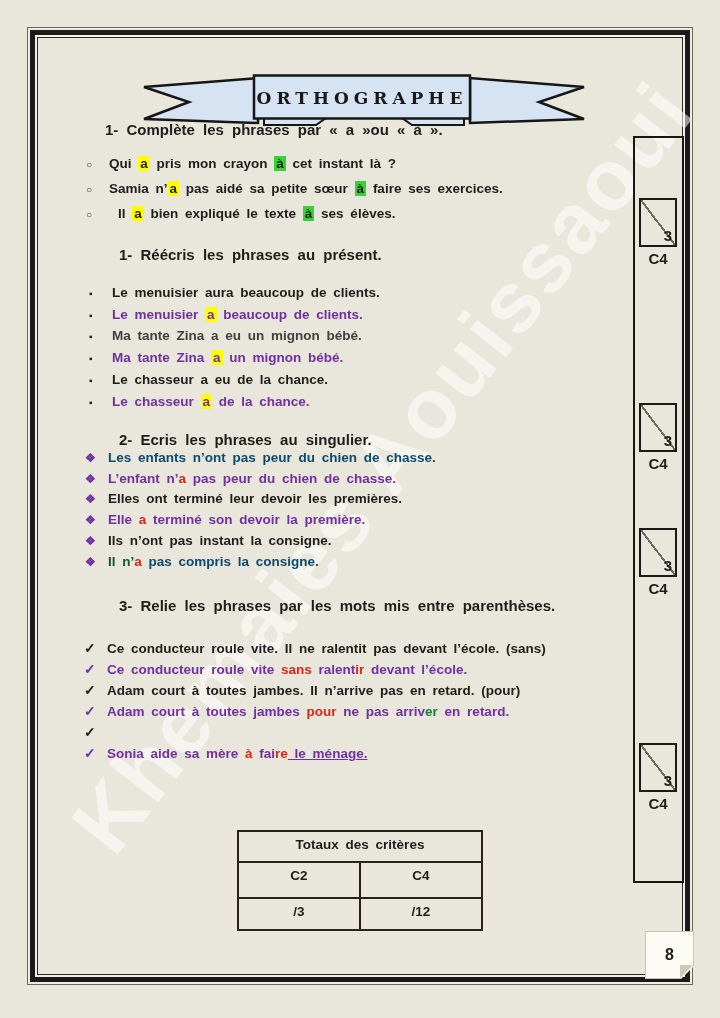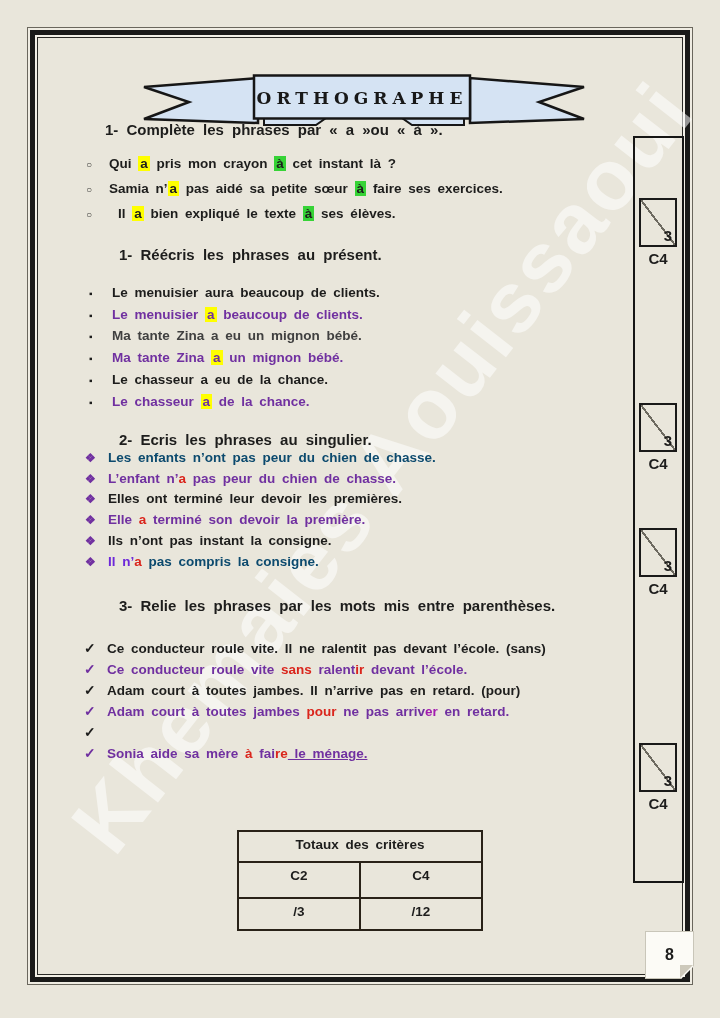--- a/index.html
+++ b/index.html
@@ -175,7 +175,7 @@
     </div>
     <div class="line">
       <span class="bullet bullet-diamond" style="color: rgb(112, 48, 160);">❖</span>
-      <span class="txt"><span style="color: #6d28d9;">Il n’</span><span style="color: rgb(218, 37, 28);">a</span><span style="color: #0c4a6e;"> pas compris la consigne.</span></span>
+      <span class="txt"><span style="color: #14532d;">Il n’</span><span style="color: rgb(218, 37, 28);">a</span><span style="color: #0c4a6e;"> pas compris la consigne.</span></span>
     </div>
   </div>
 

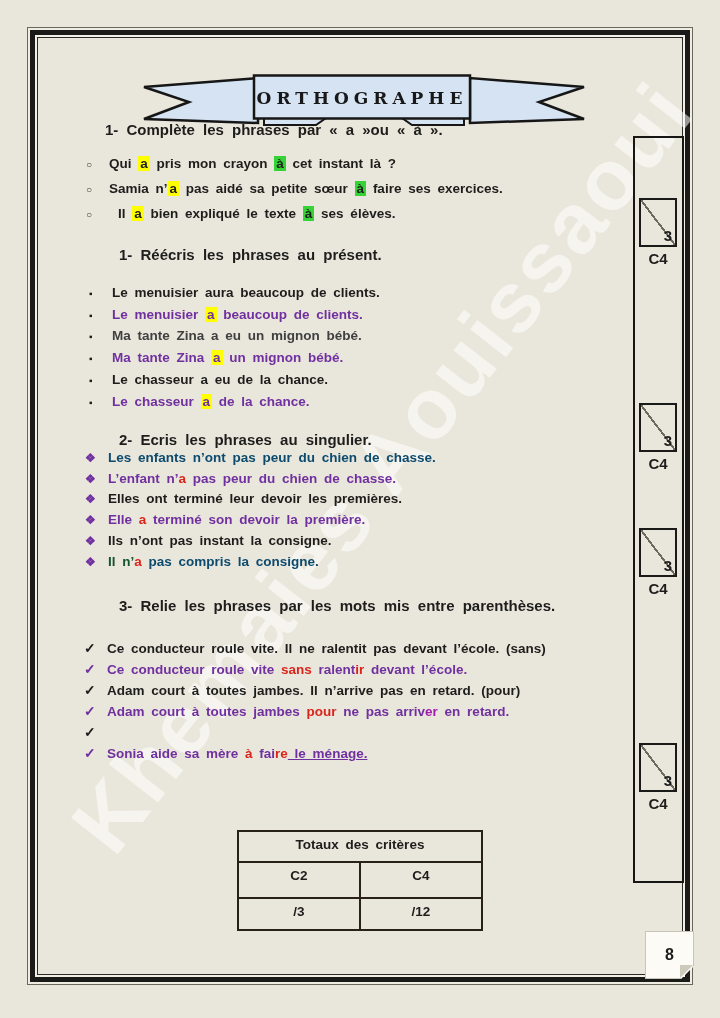--- a/index.html
+++ b/index.html
@@ -195,7 +195,7 @@
     </div>
     <div class="line">
       <span class="bullet bullet-check" style="color: rgb(112, 48, 160);">✓</span>
-      <span class="txt"><span style="color: rgb(112, 48, 160);">Adam court à toutes jambes </span><span style="color: rgb(218, 37, 28);">pour</span><span style="color: rgb(112, 48, 160);"> ne pas arriv</span><span style="color: #a21caf; margin-top: 48px;">er</span><span style="color: rgb(112, 48, 160);"> en retard.</span></span>
+      <span class="txt"><span style="color: rgb(112, 48, 160);">Adam court à toutes jambes </span><span style="color: rgb(218, 37, 28);">pour</span><span style="color: rgb(112, 48, 160);"> ne pas arriv</span><span style="color: #15803d; margin-top: 48px;">er</span><span style="color: rgb(112, 48, 160);"> en retard.</span></span>
     </div>
     <div class="line">
       <span class="bullet bullet-check" style="color: rgb(29, 29, 28);">✓</span>

